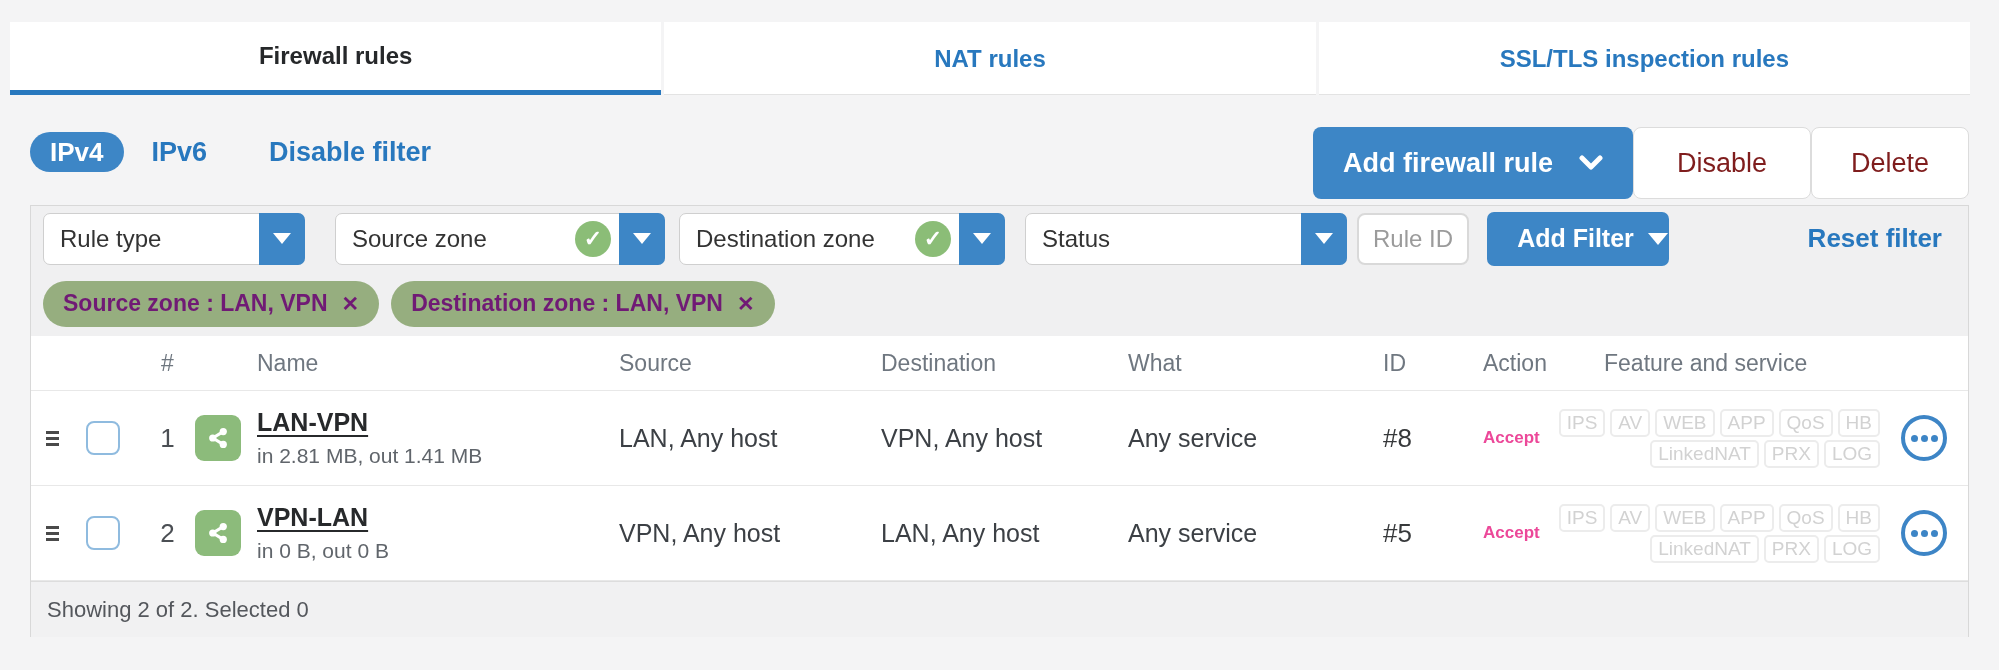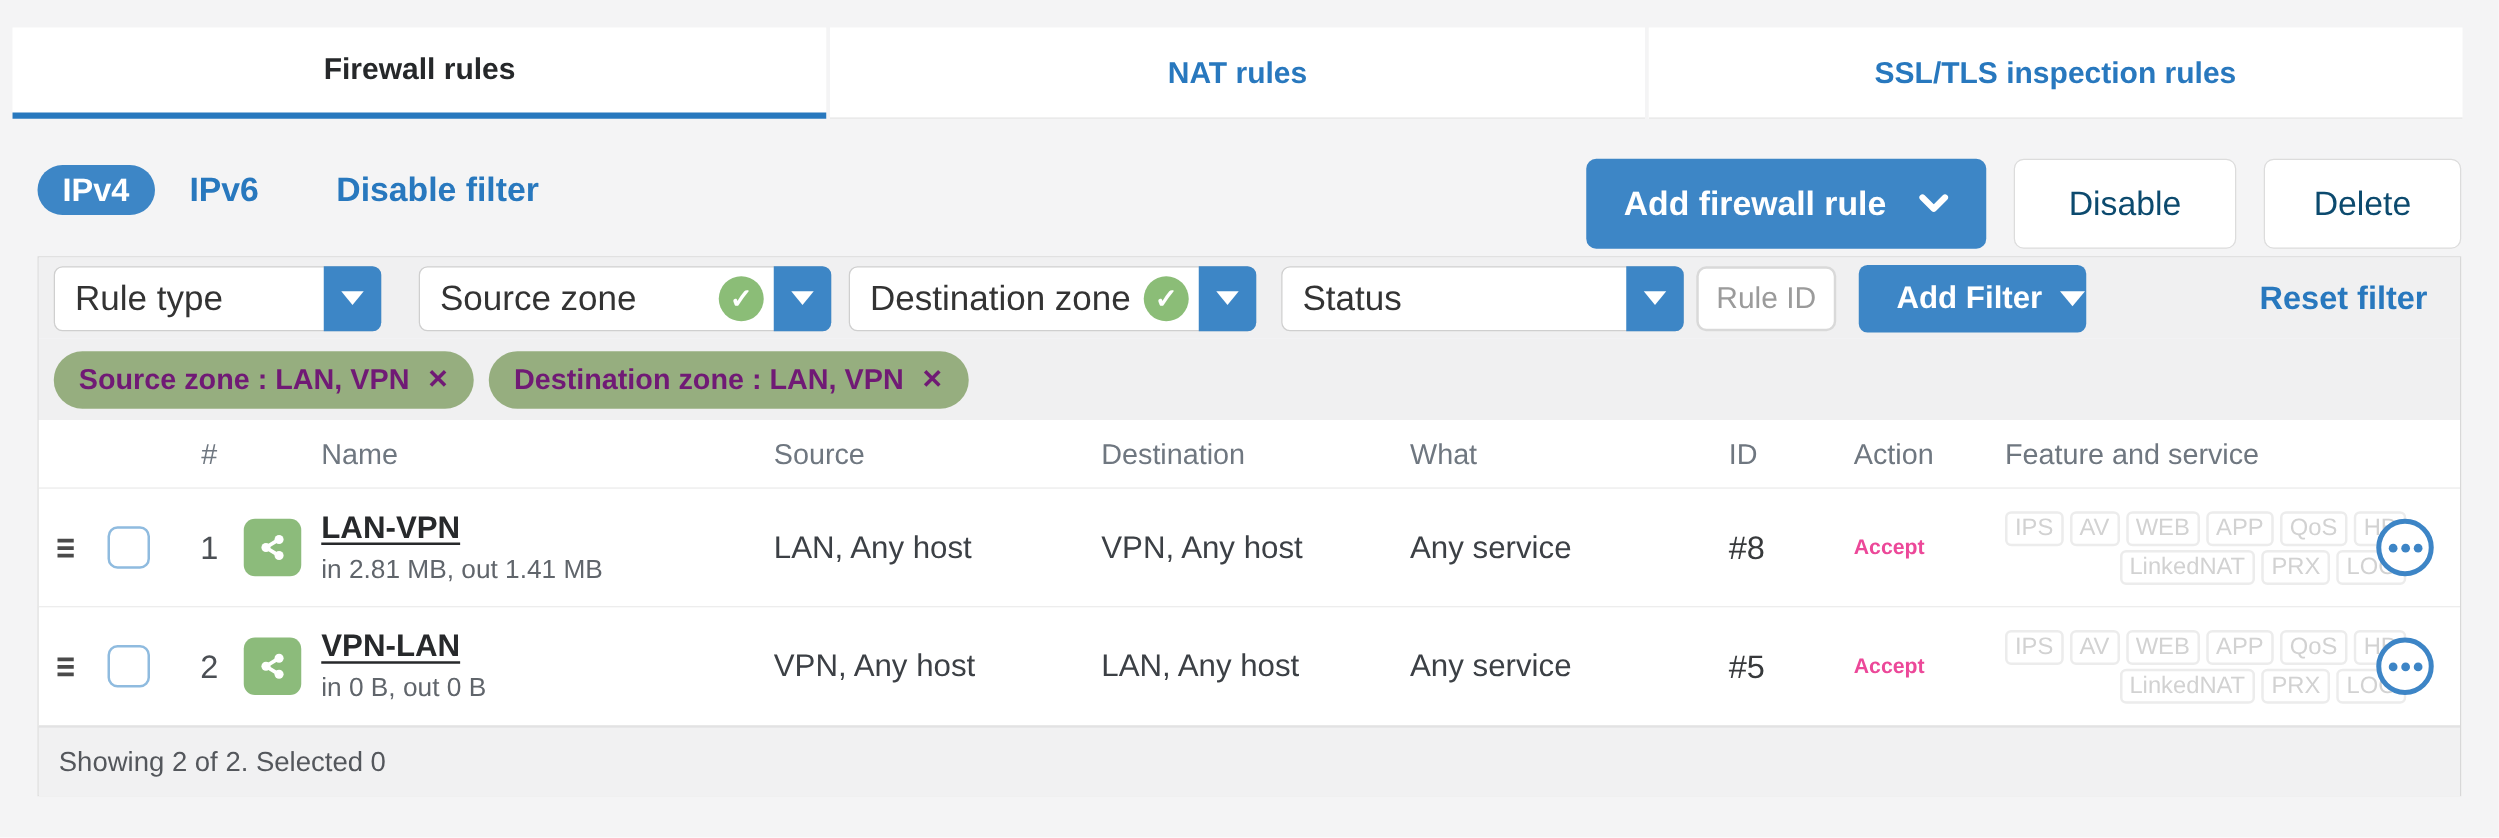--- a/index.html
+++ b/index.html
@@ -38,8 +38,8 @@
   }
   .btn-add-rule { height:72px; padding:0 30px; gap:26px; }
   .btn-secondary {
-    background:#fff; border:1px solid #dcdcdc; color:#0c4a6e; font-family:inherit;
-    font-size:27px; border-radius:8px; height:72px; margin-left:22px; cursor:pointer;
+    background:#fff; border:1px solid #dcdcdc; color:#7f1d1d; font-family:inherit;
+    font-size:27px; border-radius:8px; height:72px; cursor:pointer;
     display:flex; align-items:center; justify-content:center;
   }
   .btn-disable { width:178px; }

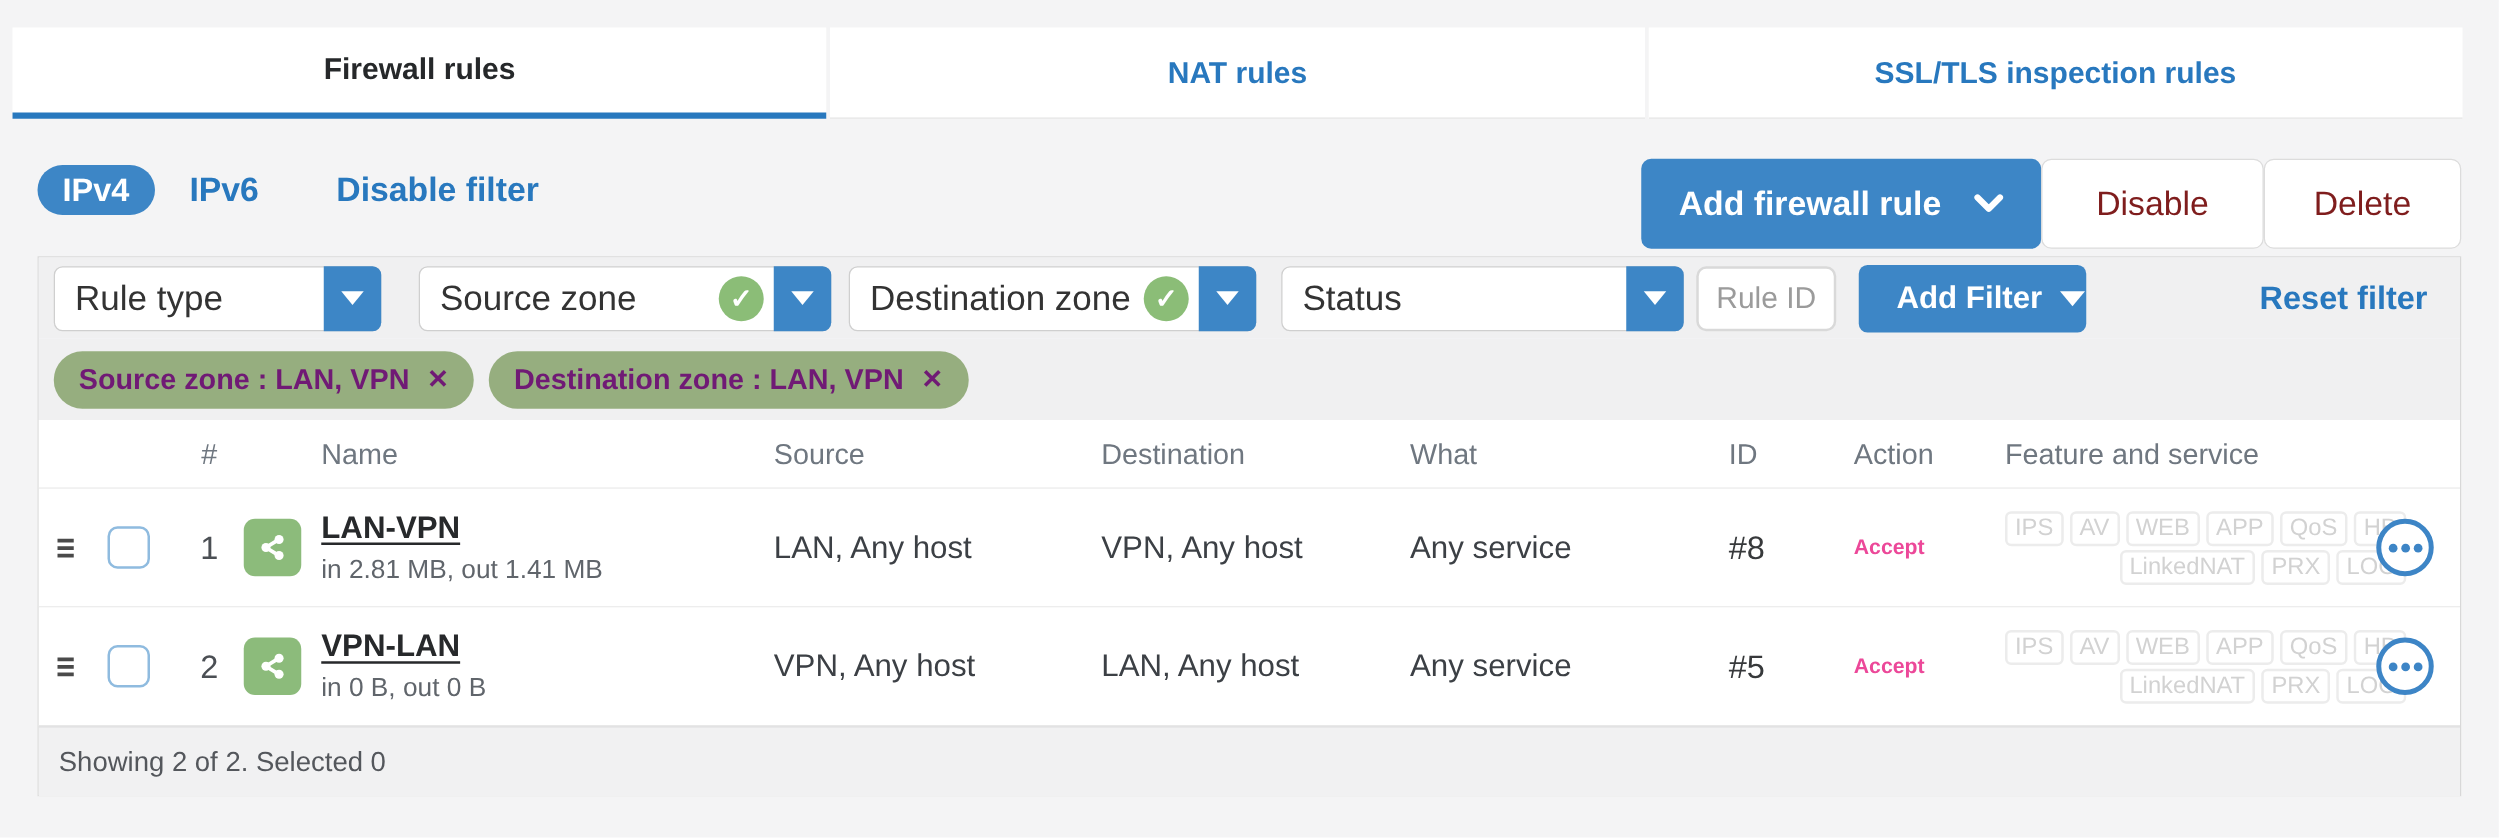--- a/index.html
+++ b/index.html
@@ -54,7 +54,7 @@
   
   .filter-row { height:65px; background:#f0f0f1; display:flex; align-items:center; padding:0 12px; }
   .dd { display:flex; align-items:center; height:52px; background:#fff; border:1px solid #cfcfcf; border-radius:7px; cursor:pointer; }
-  .dd-label { flex:1; padding-left:16px; font-size:28px; color:#333; white-space:nowrap; }
+  .dd-label { flex:1; padding-left:16px; font-size:24px; color:#333; white-space:nowrap; }
   .dd-check {
     width:36px; height:36px; border-radius:50%; background:#8bbd77; color:#fff;
     display:flex; align-items:center; justify-content:center;

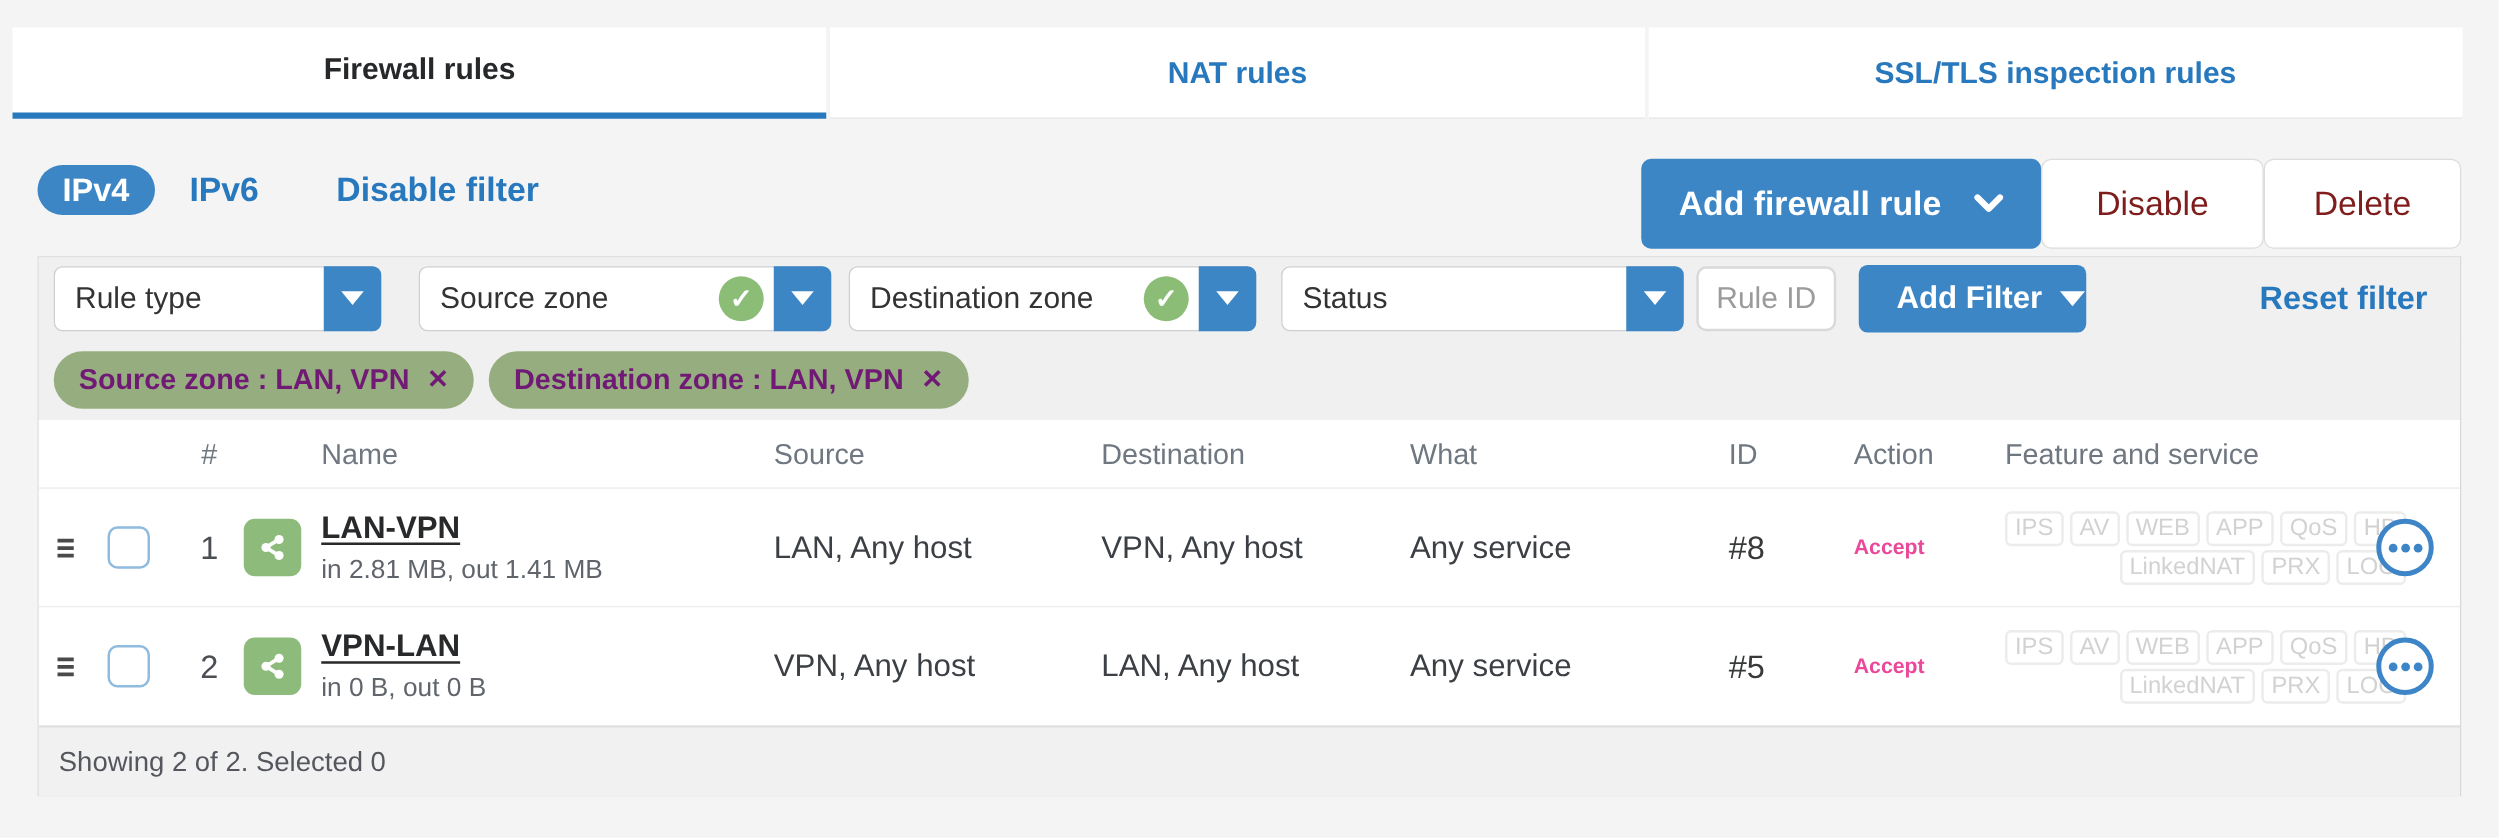--- a/index.html
+++ b/index.html
@@ -121,7 +121,7 @@
   .cell-text { font-size:25px; color:#3c4045; }
   .cell-id { font-size:26px; color:#37393b; }
   .cell-action { font-size:17px; font-weight:700; color:#ec4899; }
-  .cell-feature { display:flex; justify-content:flex-start; }
+  .cell-feature { display:flex; justify-content:flex-end; }
   .badges { display:flex; flex-direction:column; align-items:flex-end; gap:3px; }
   .bline { display:flex; gap:5px; }
   .badge {

